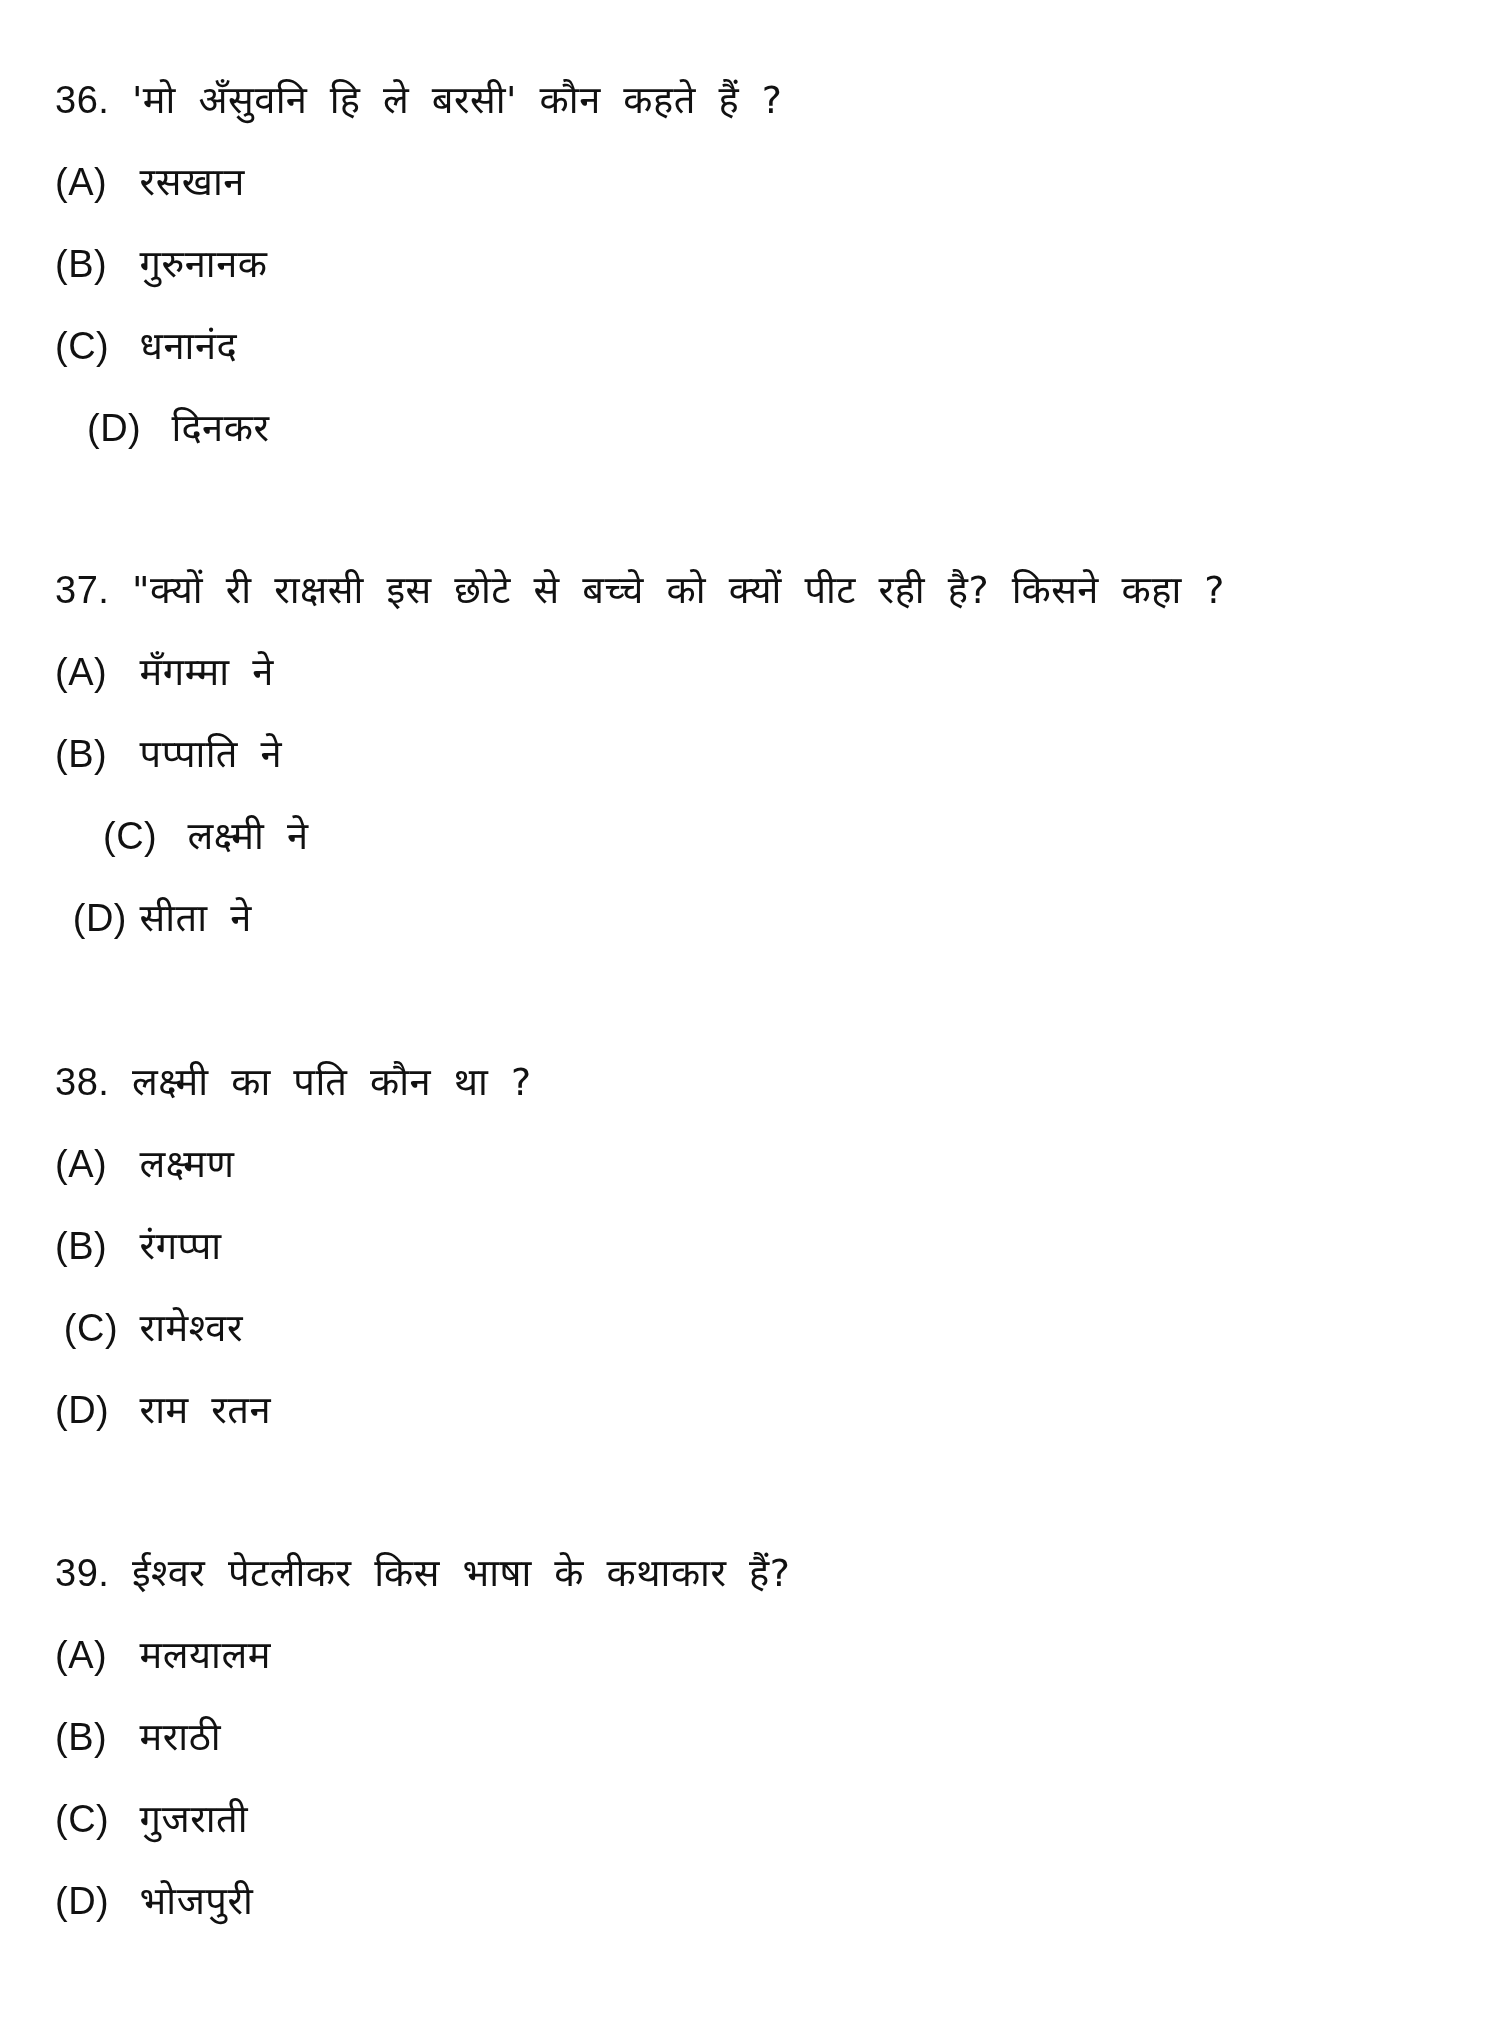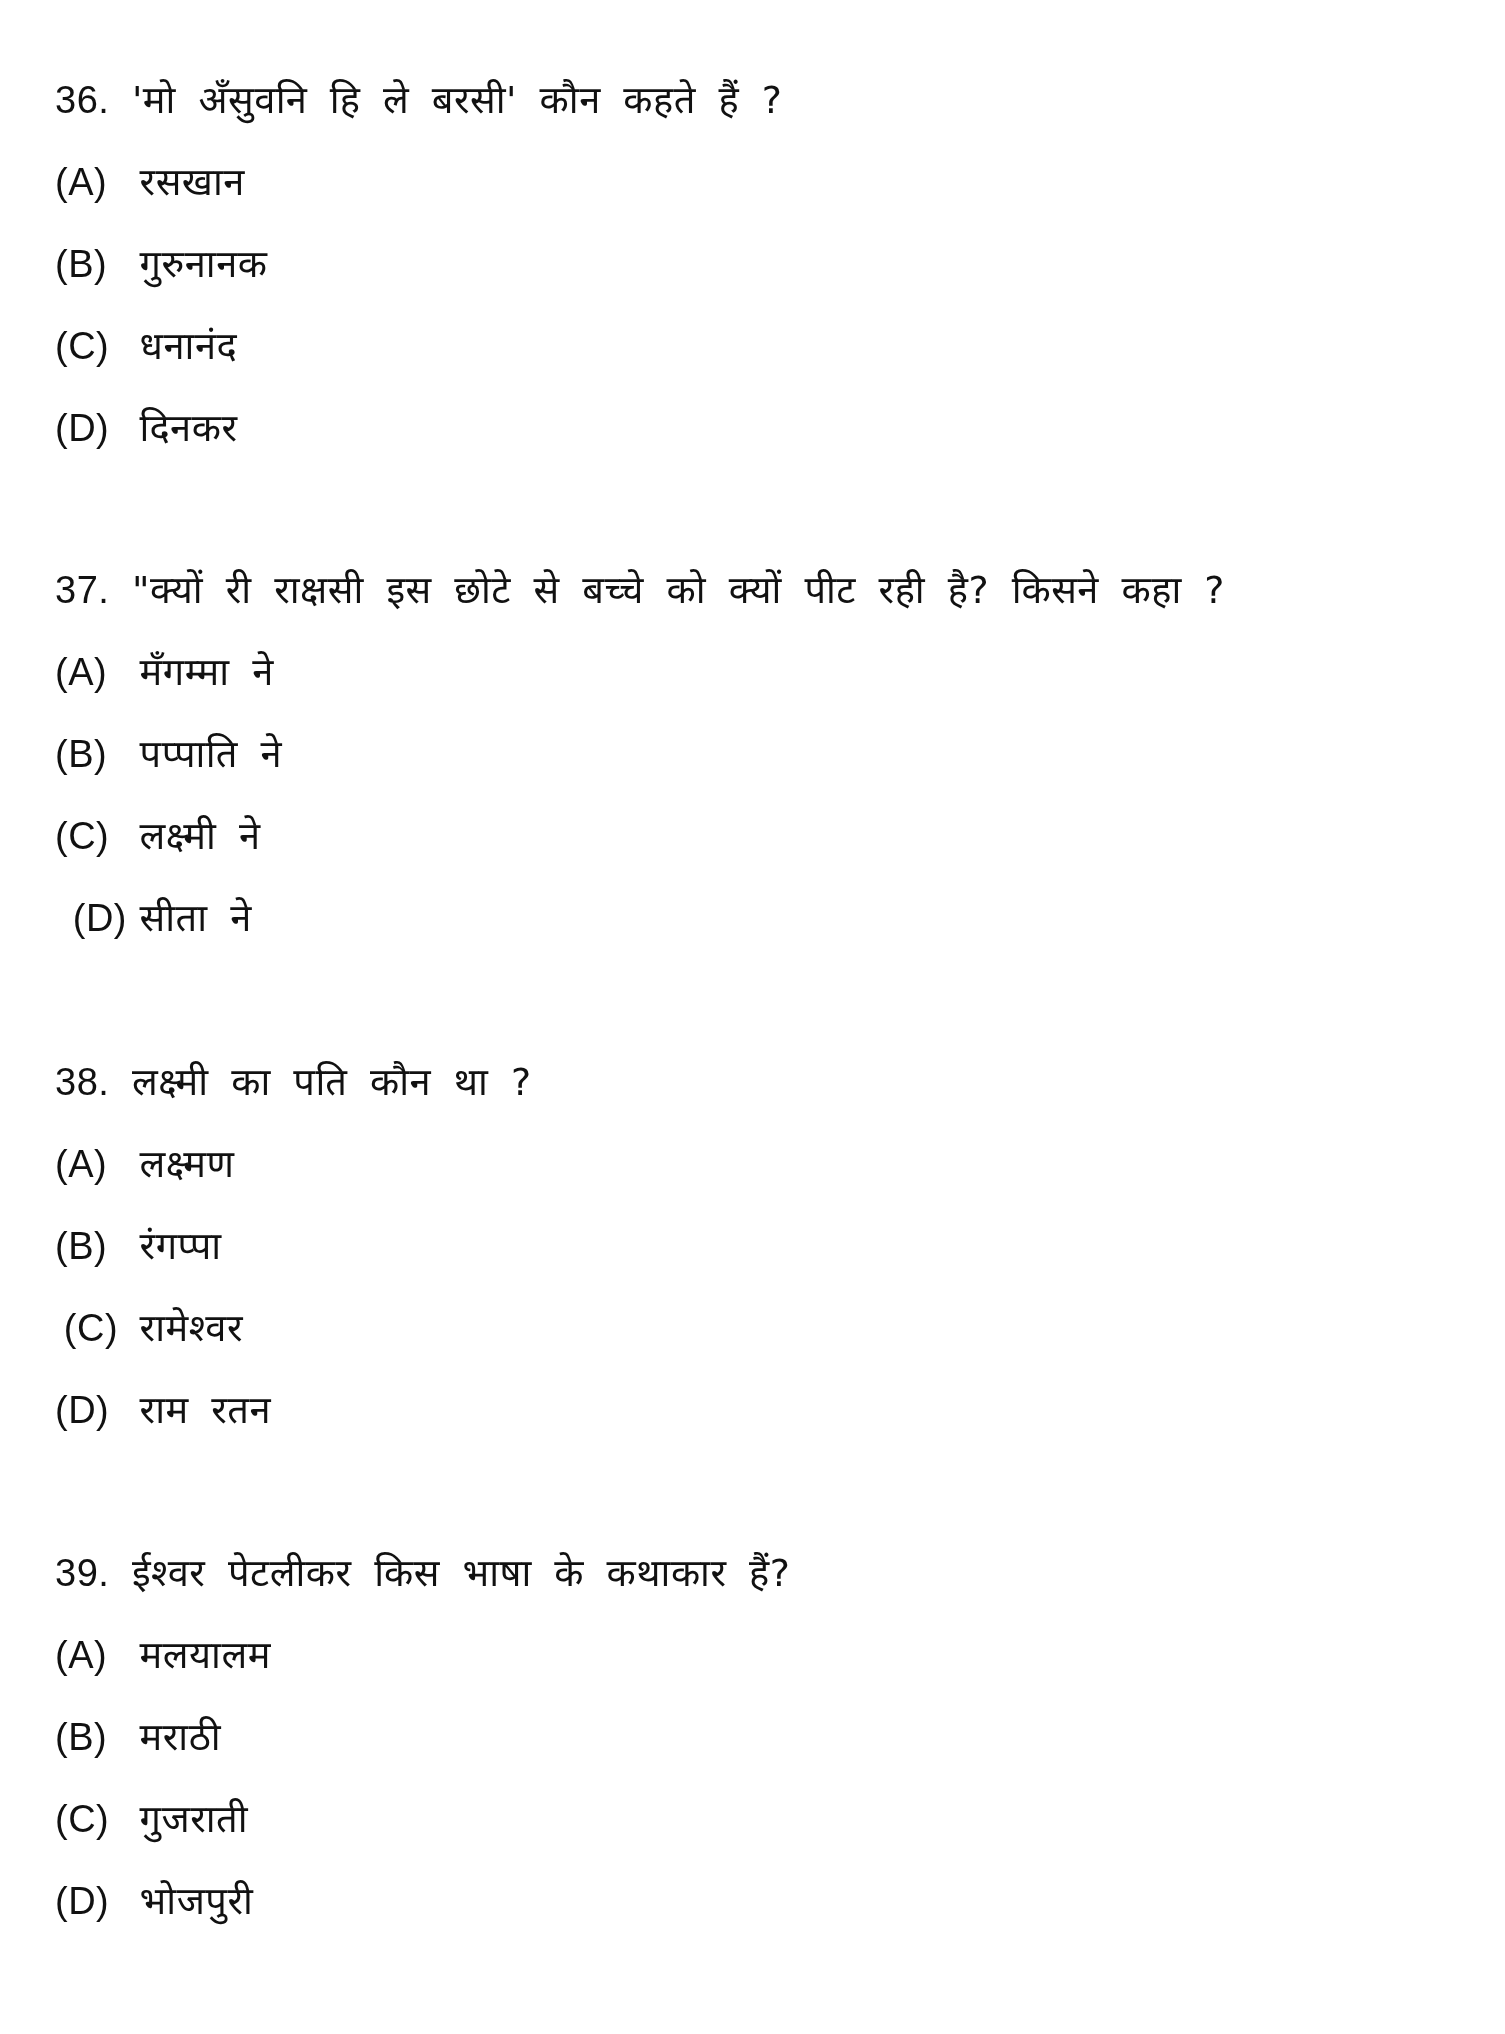--- a/index.html
+++ b/index.html
@@ -76,7 +76,7 @@
       <span class="opt-label">(C)</span>
       <span class="opt-text">धनानंद</span>
     </div>
-    <div class="opt-line" style="top:328px;">
+    <div class="opt-line" style="top:328px;margin-left:32px;">
       <span class="opt-label">(D)</span>
       <span class="opt-text">दिनकर</span>
     </div>

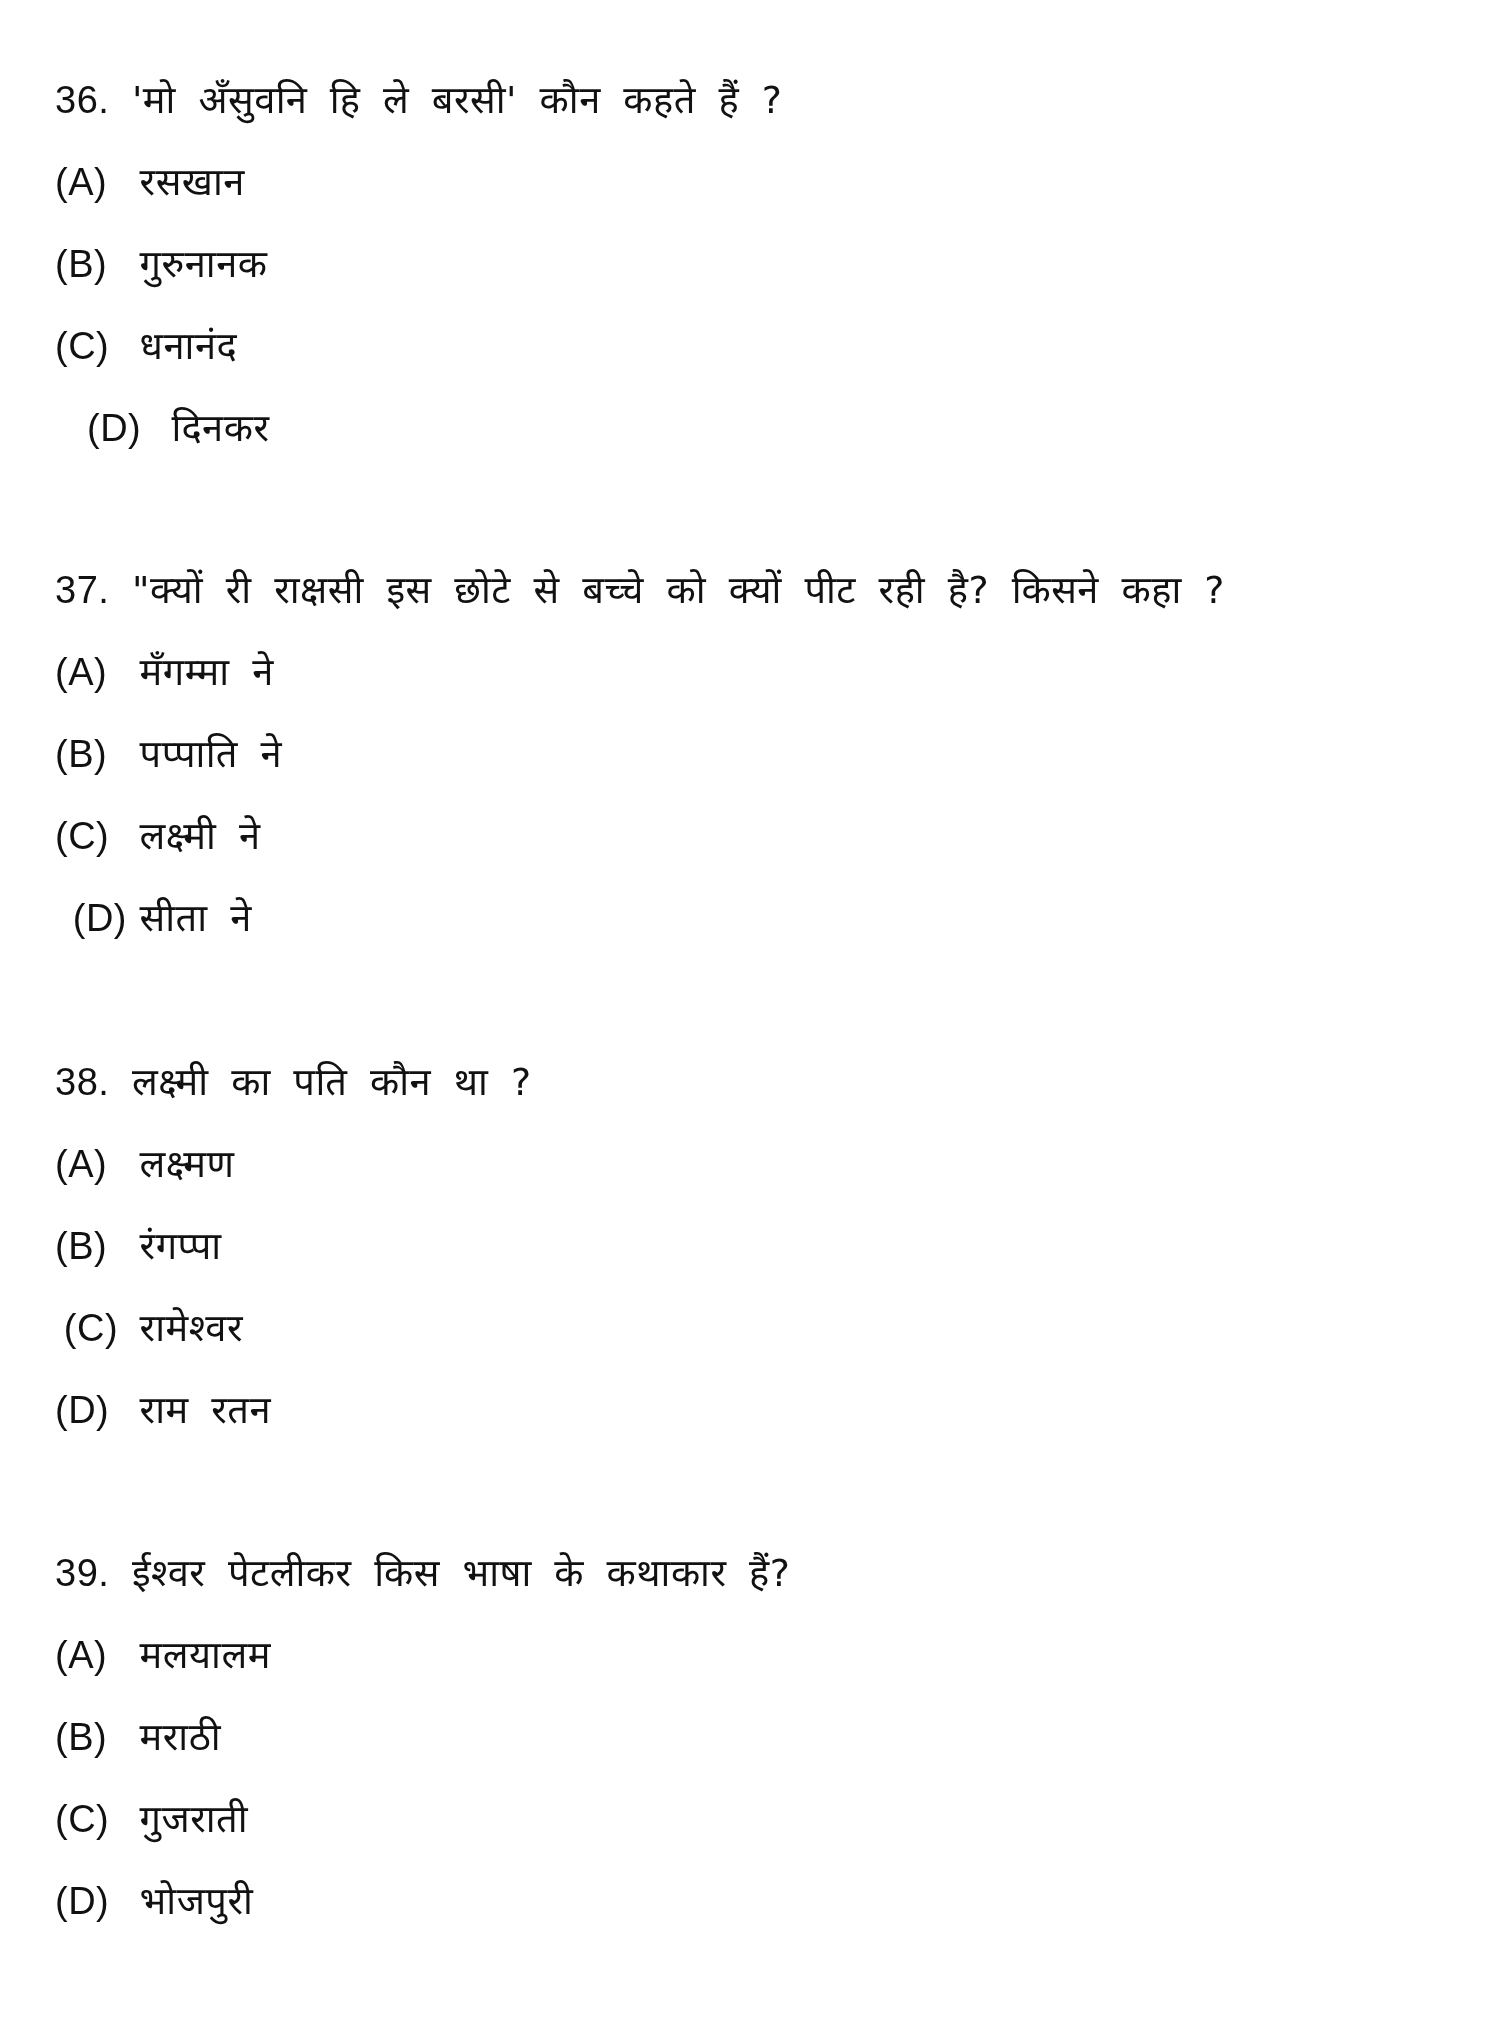--- a/index.html
+++ b/index.html
@@ -95,7 +95,7 @@
       <span class="opt-label">(B)</span>
       <span class="opt-text">पप्पाति ने</span>
     </div>
-    <div class="opt-line" style="top:246px;">
+    <div class="opt-line" style="top:246px;margin-left:48px;">
       <span class="opt-label">(C)</span>
       <span class="opt-text">लक्ष्मी ने</span>
     </div>

